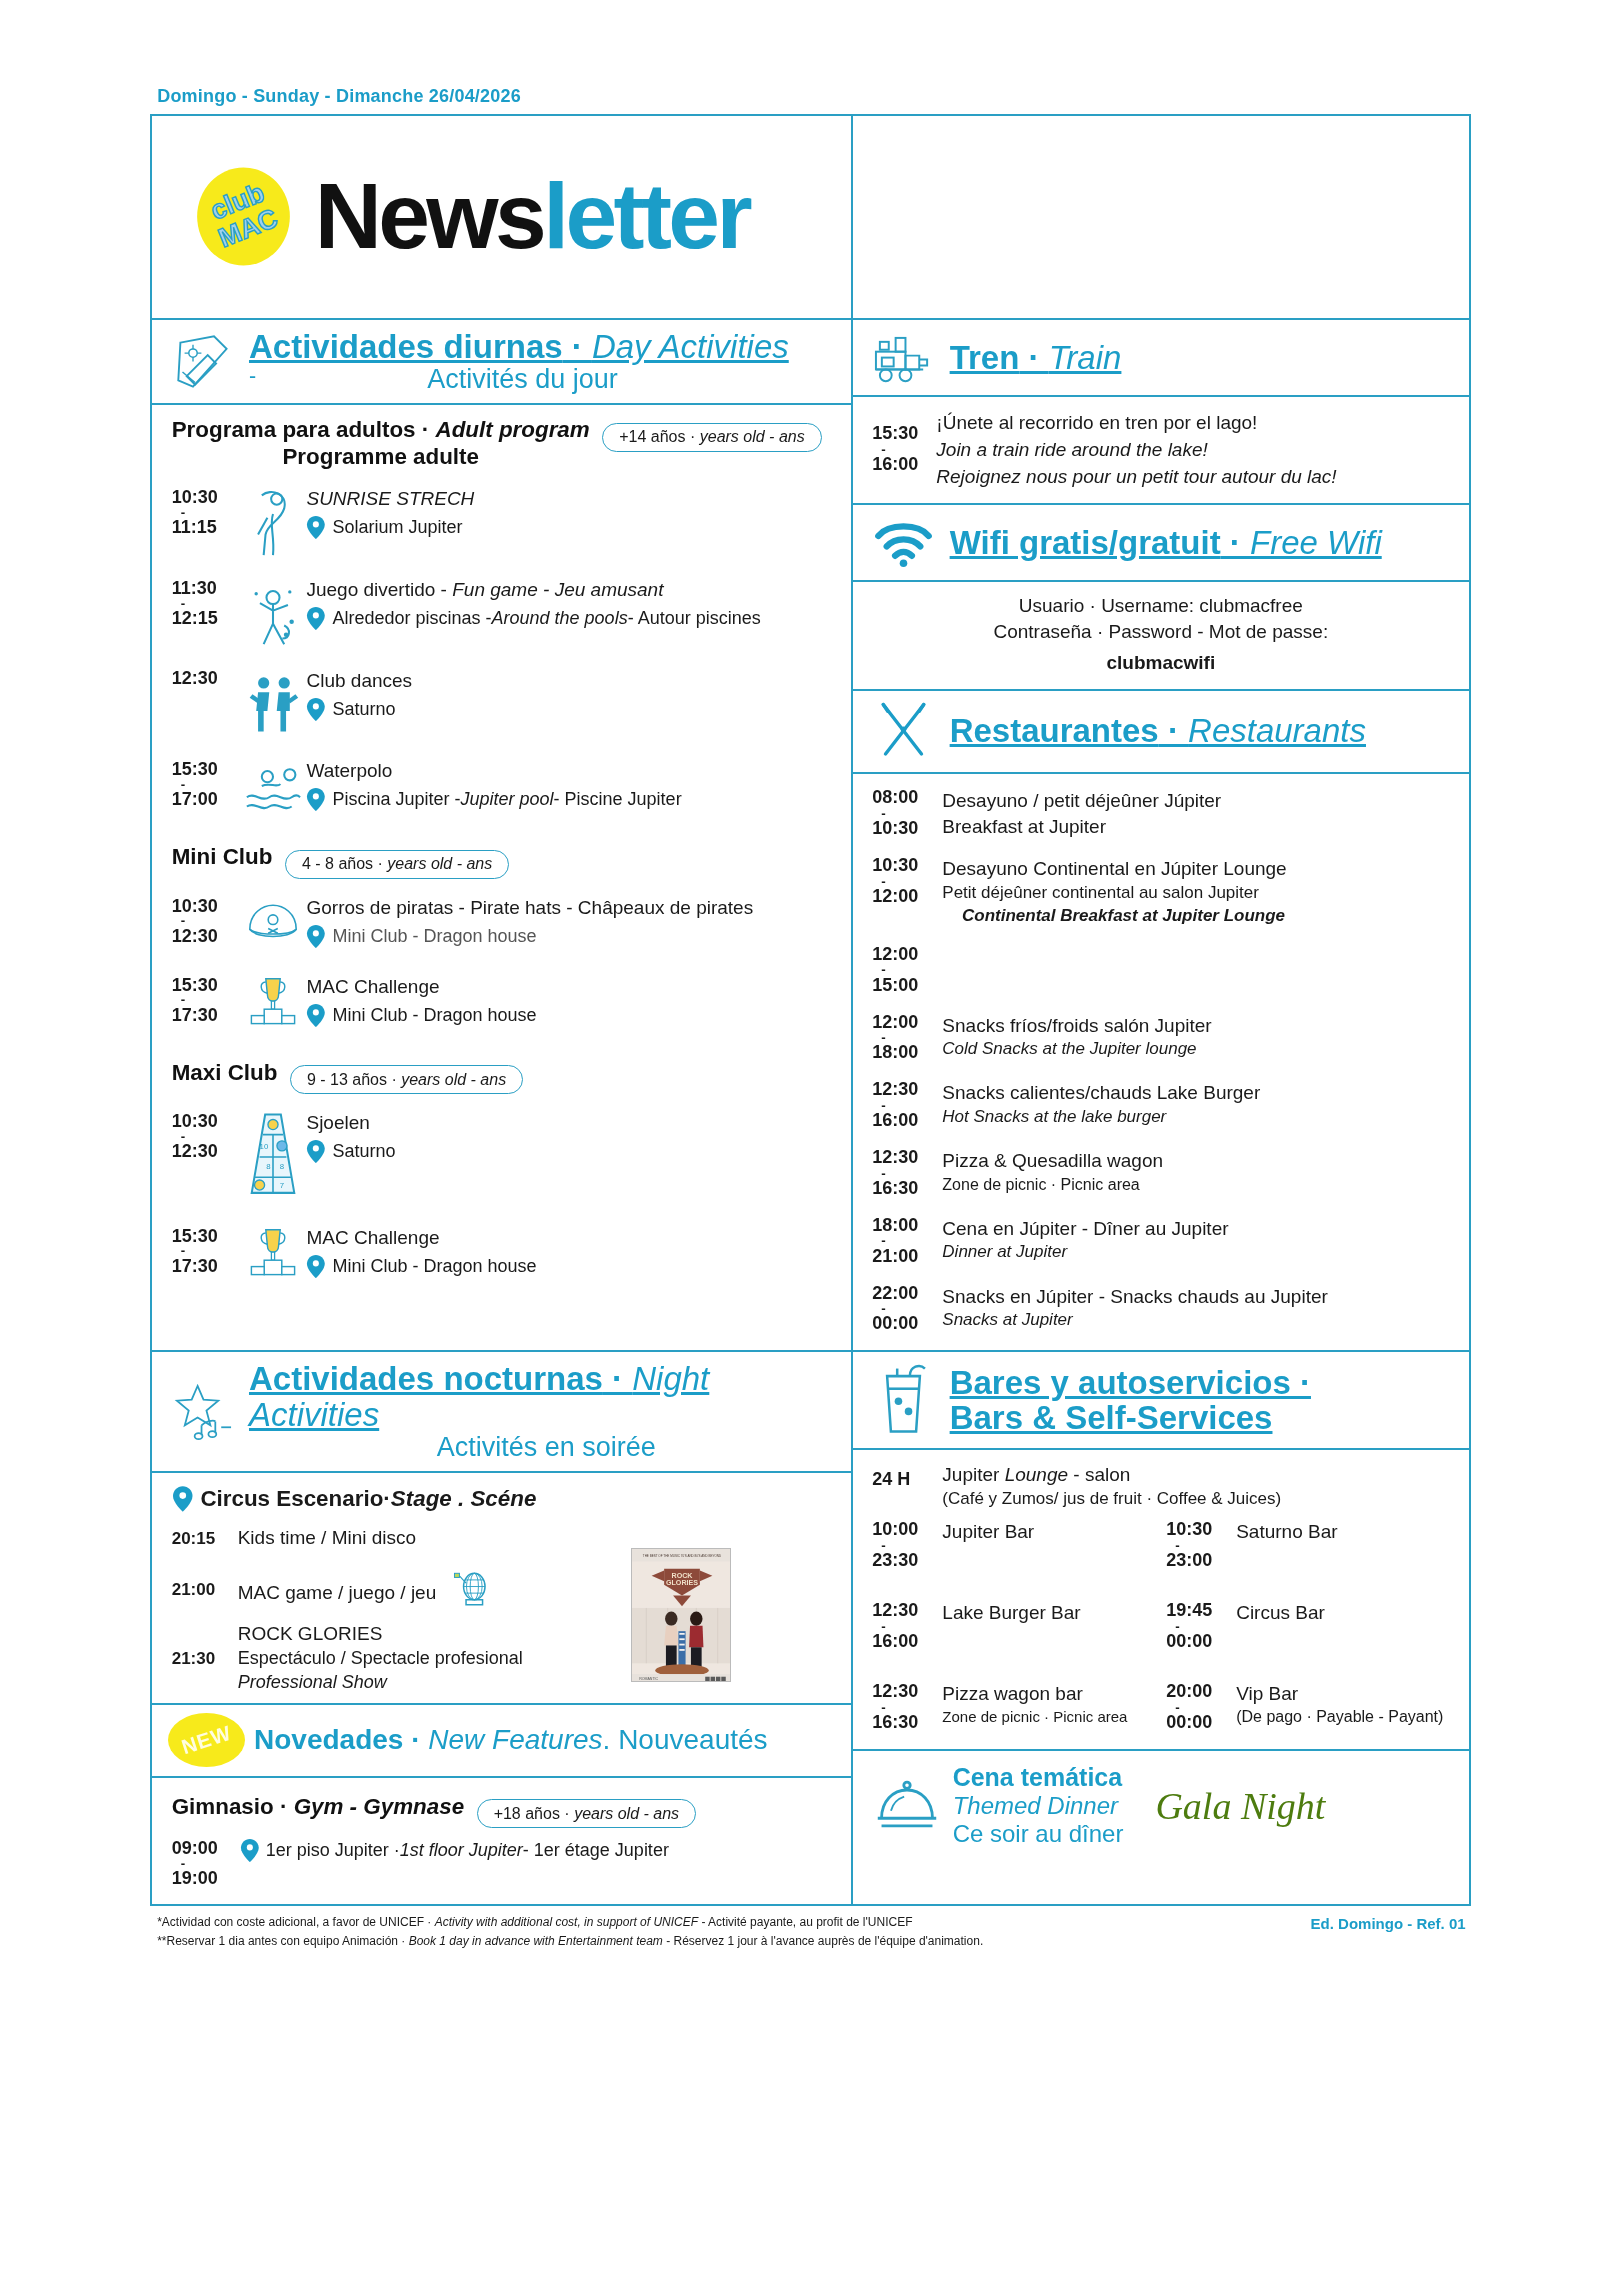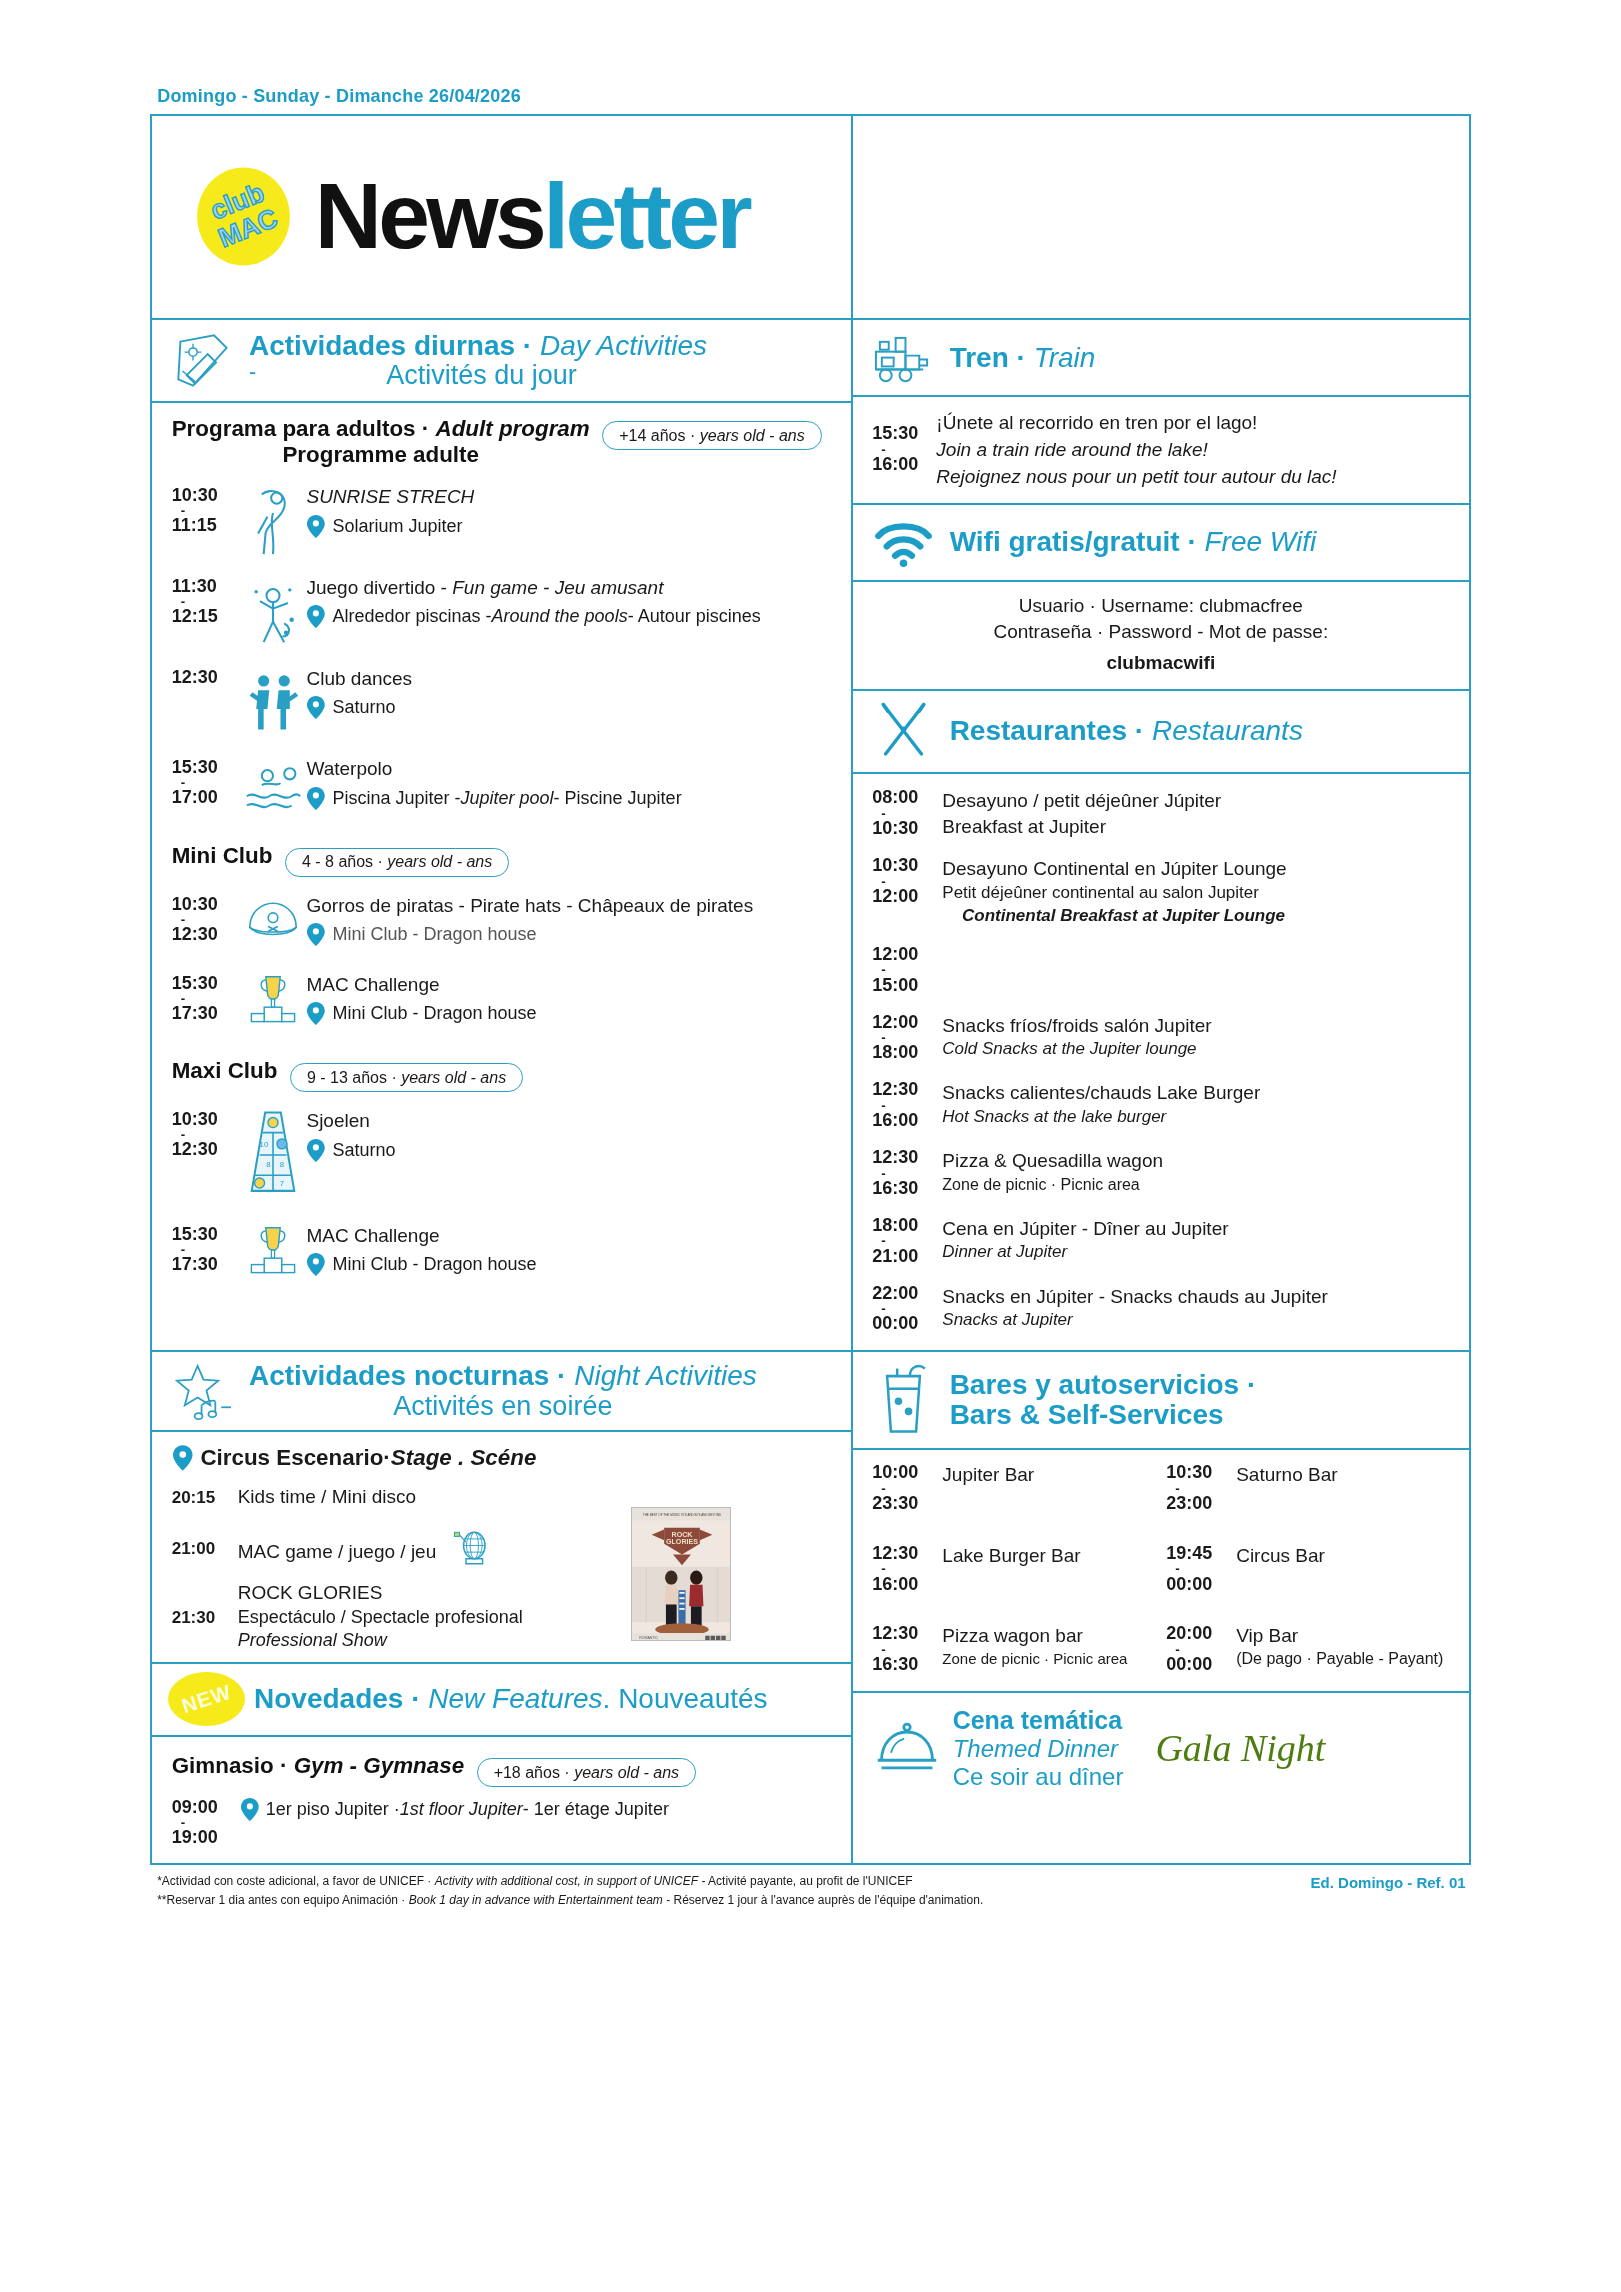--- a/index.html
+++ b/index.html
@@ -66,7 +66,7 @@
   }
   .banner .bicon { width: 63px; flex: 0 0 63px; margin-right: 14.3px; }
   .banner .btext { color: #1b9dc8; line-height: 1.08; }
-  .banner .bt1 { font-size: 28px; font-weight: bold; }
+  .banner .bt1 { font-size: 33px; font-weight: bold; text-decoration: underline; }
   .banner .bt1 .it { font-style: italic; font-weight: normal; }
   .banner .bt2 { font-size: 27px; font-style: normal; text-align: center; }
 

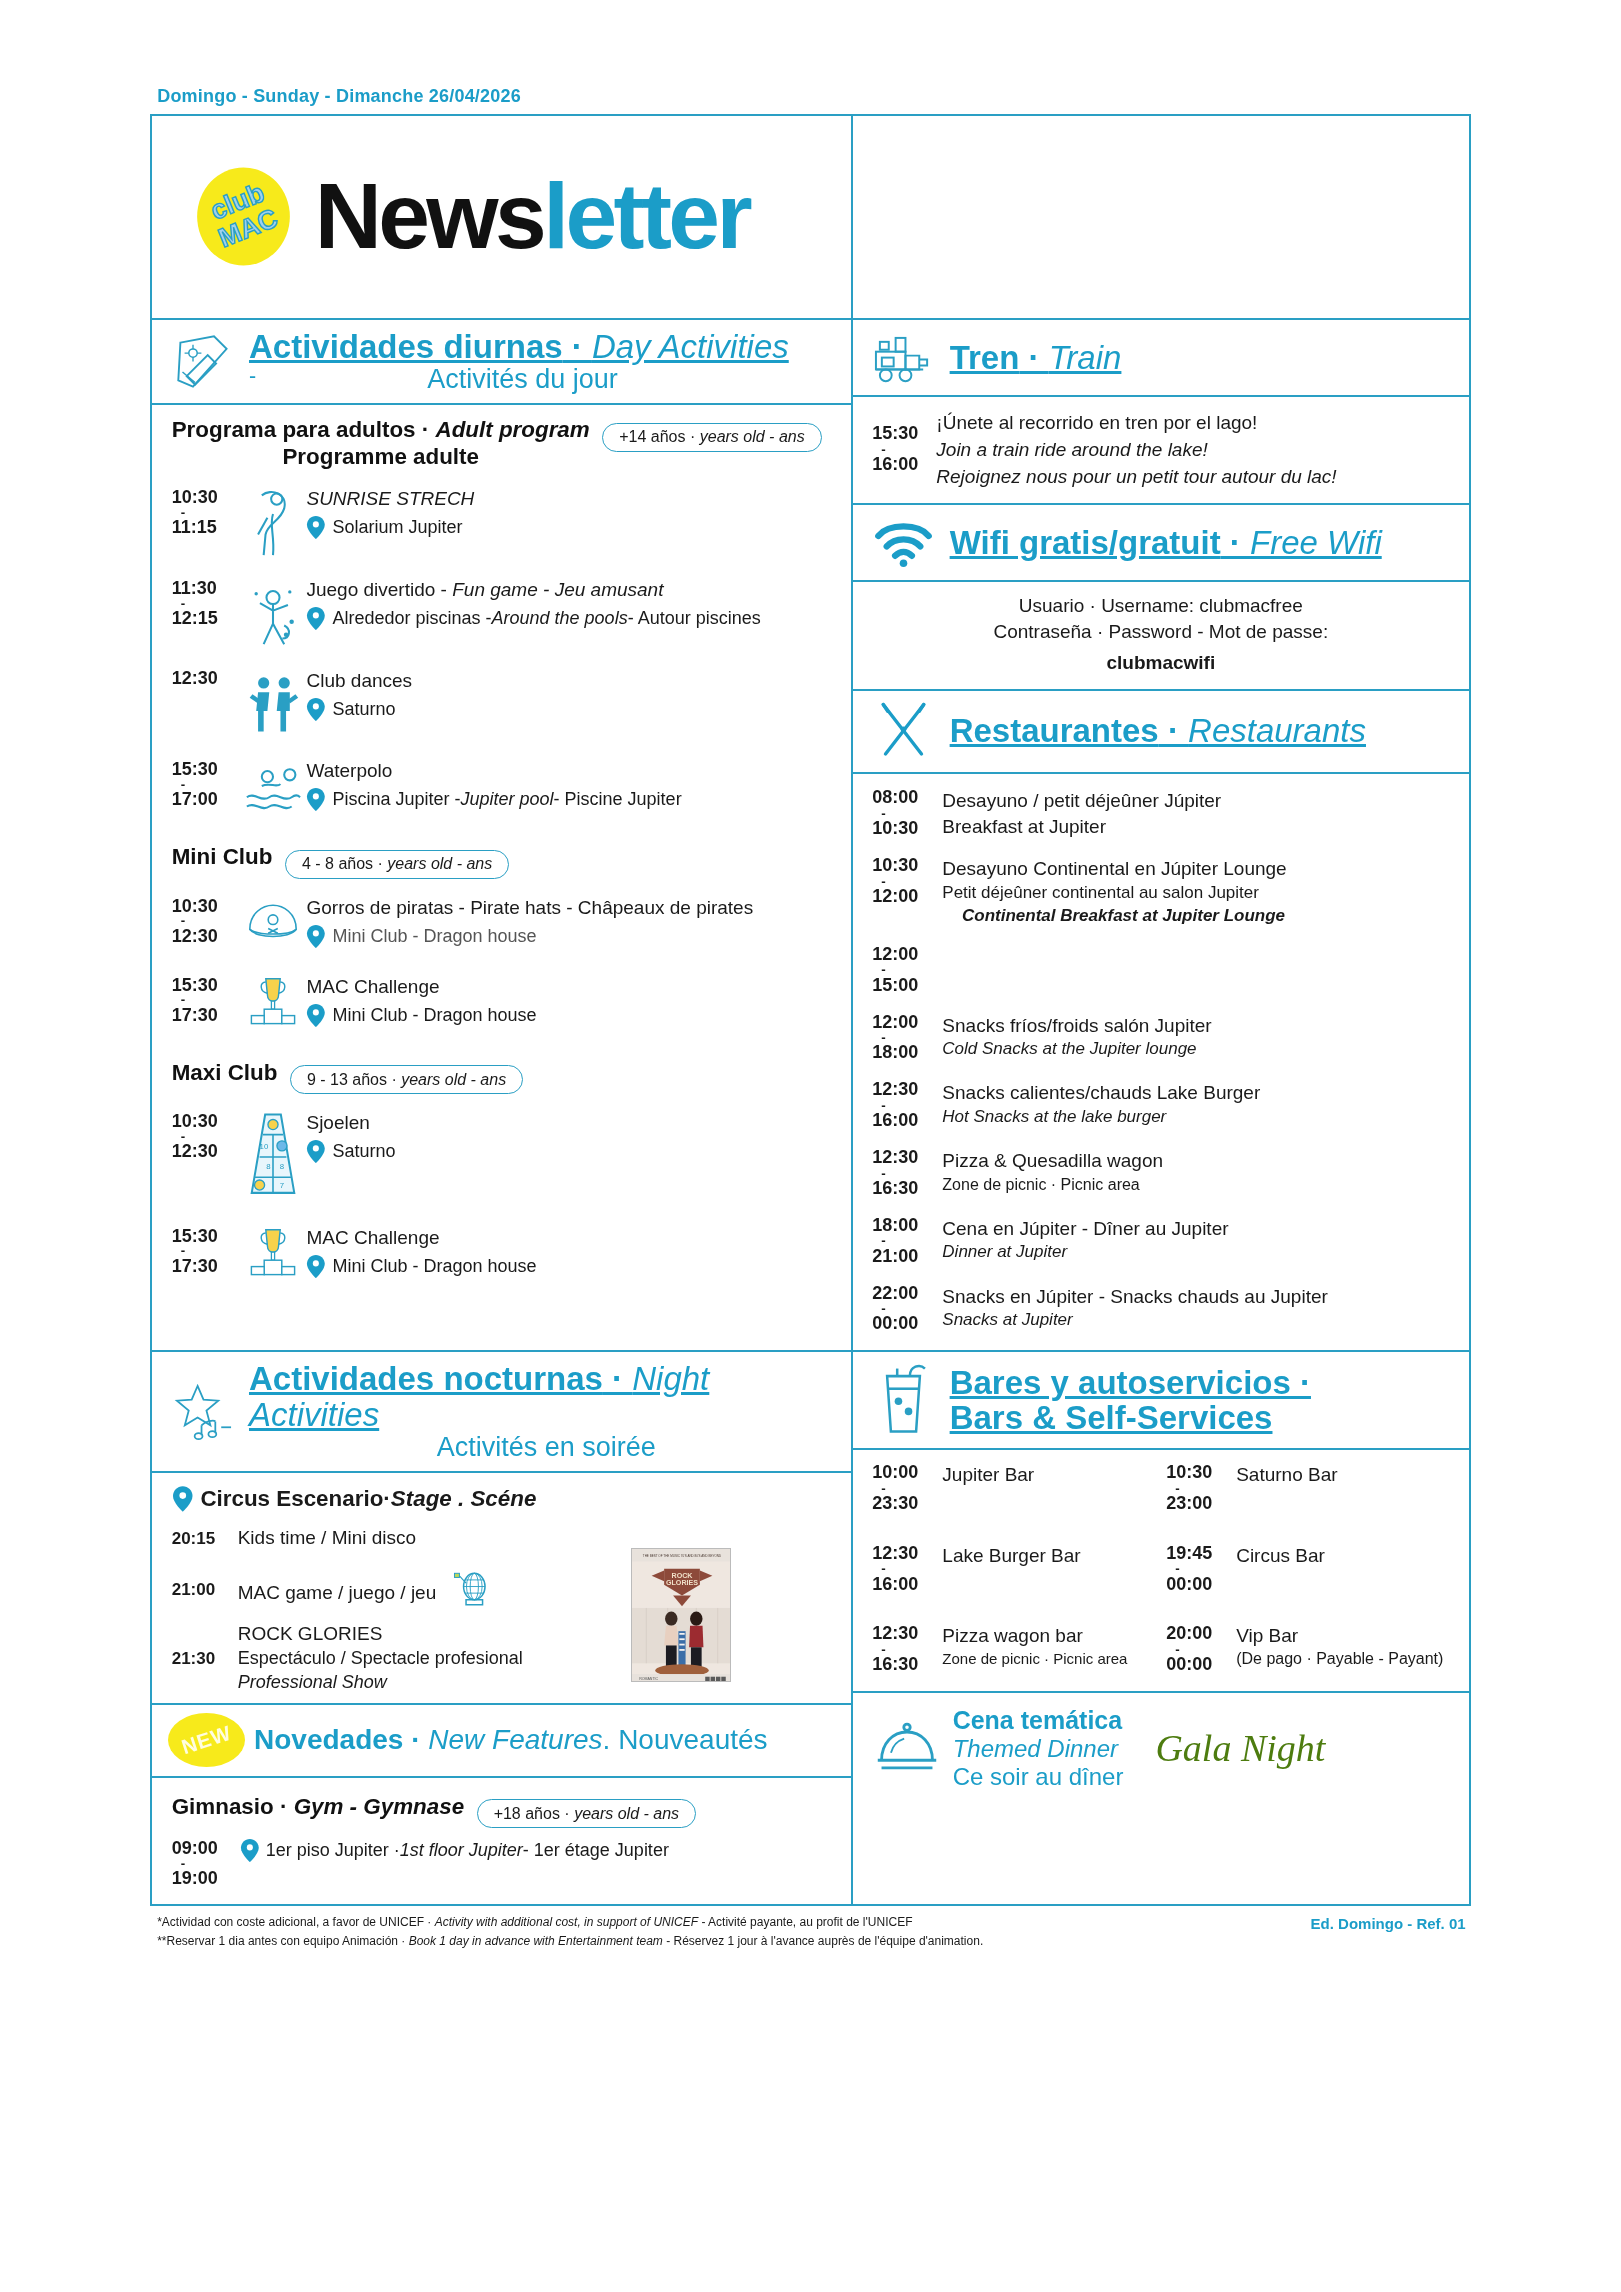--- a/index.html
+++ b/index.html
@@ -736,6 +736,13 @@
         </div>
 
         <div class="bars-body">
+          <div class="bars-top">
+            <div class="r-times">24 H</div>
+            <div class="b-text">
+              <div><span>Jupiter </span><i>Lounge</i><span> - salon</span></div>
+              <div style="font-size:17px">(Café y Zumos/ jus de fruit · Coffee &amp; Juices)</div>
+            </div>
+          </div>
 
           <div class="bar-grid">
             <div class="bar-cell">

